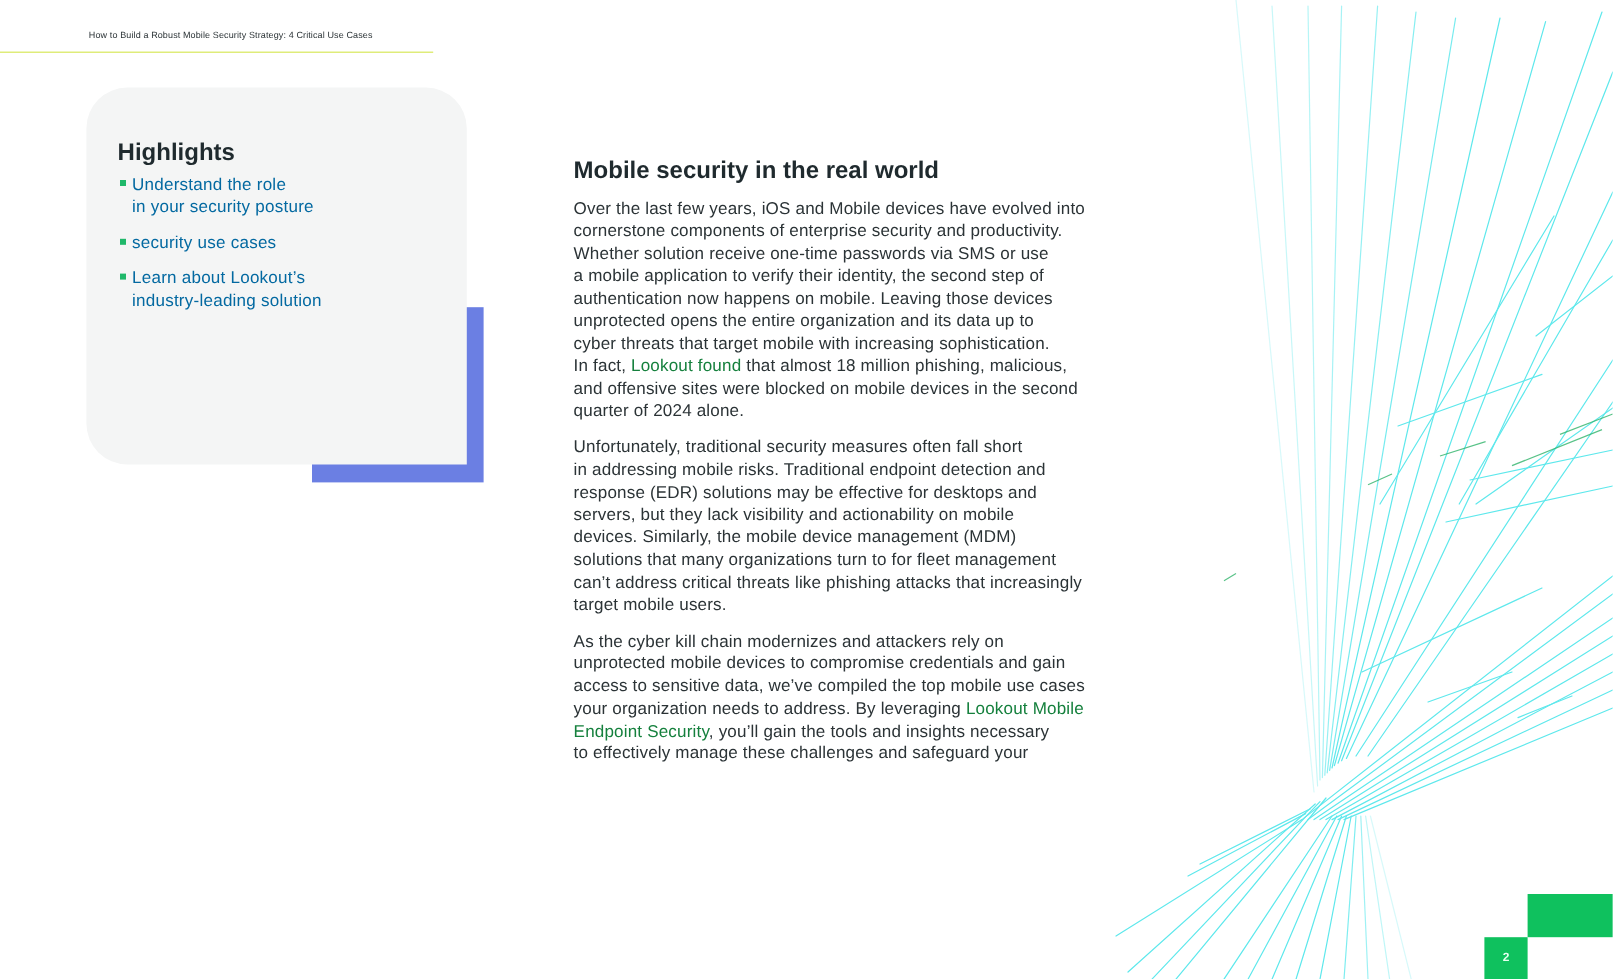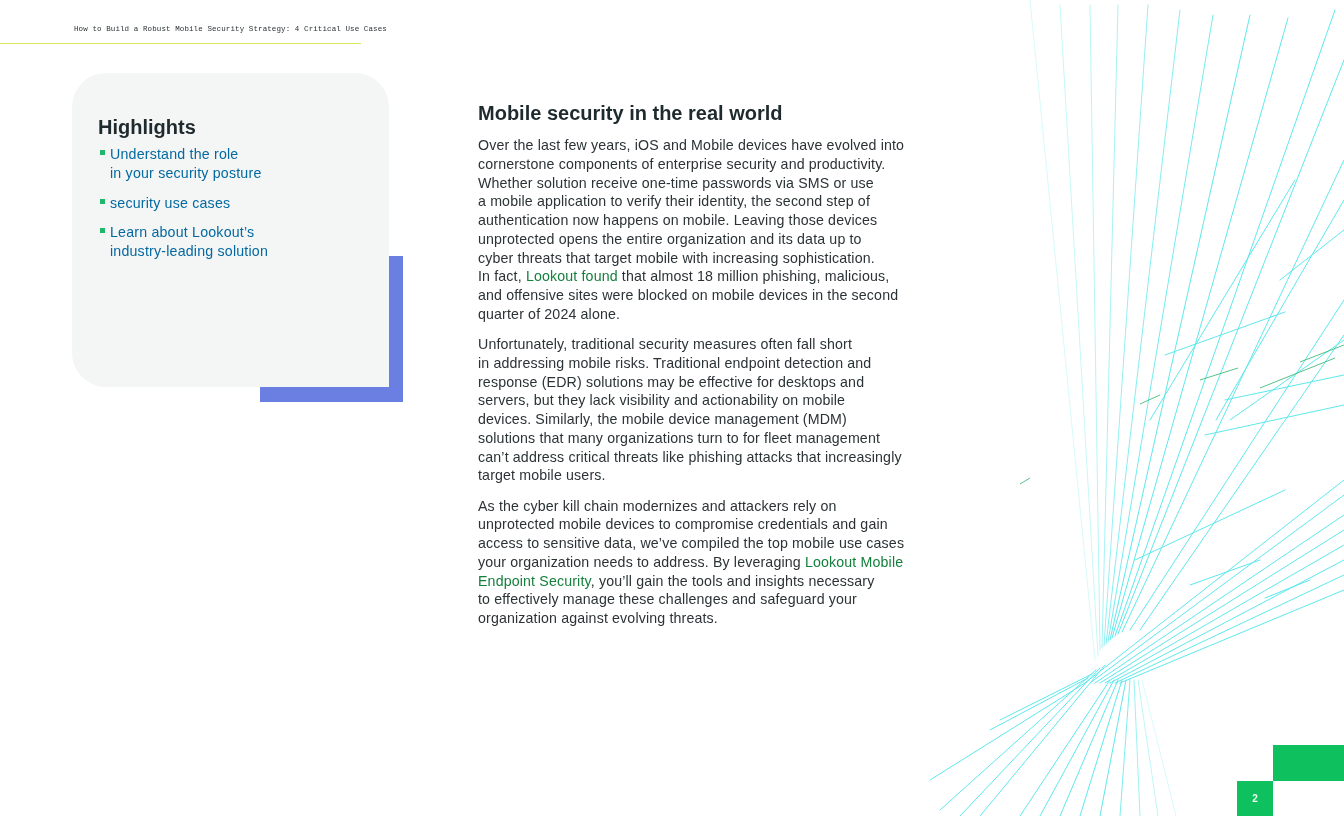--- a/index.html
+++ b/index.html
@@ -8,7 +8,7 @@
 
   .running-header {
     position: absolute; left: 74px; top: 25px;
-    font-size: 7.5px; color: #2b3336; letter-spacing: 0.1px; font-family: Liberation Mono, monospace;
+    font-size: 7.5px; color: #2b3336; letter-spacing: 0.1px;
   }
   .header-rule {
     position: absolute; left: 0; top: 43px; width: 361px; height: 1px;

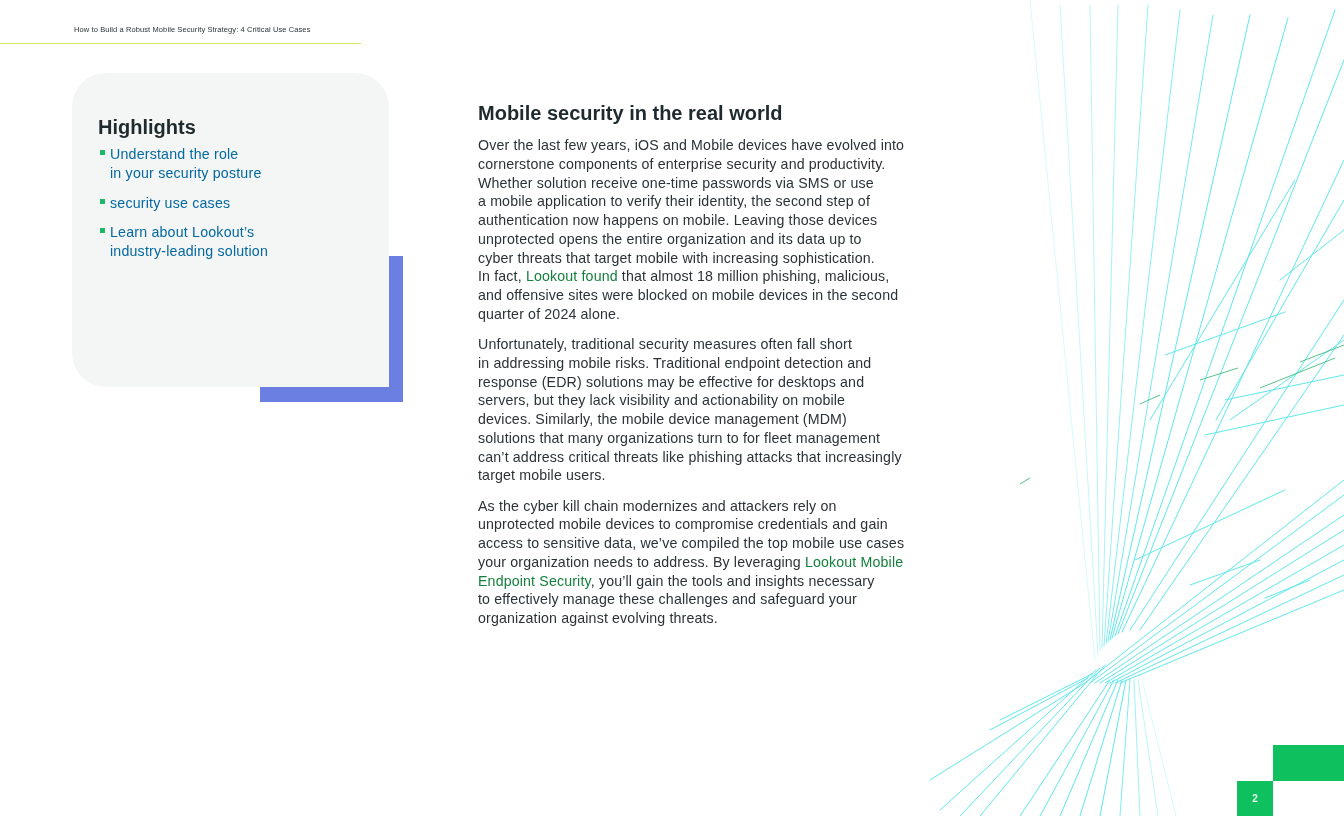--- a/index.html
+++ b/index.html
@@ -42,7 +42,7 @@
   .highlights-item span.txt { white-space: pre-line; display: block; }
 
   .main-col {
-    position: absolute; left: 478px; top: 99px; width: 470px;
+    position: absolute; left: 478px; top: 128px; width: 470px;
   }
   .main-title {
     font-size: 20px; font-weight: bold; color: #1f2a2e; line-height: 28px;

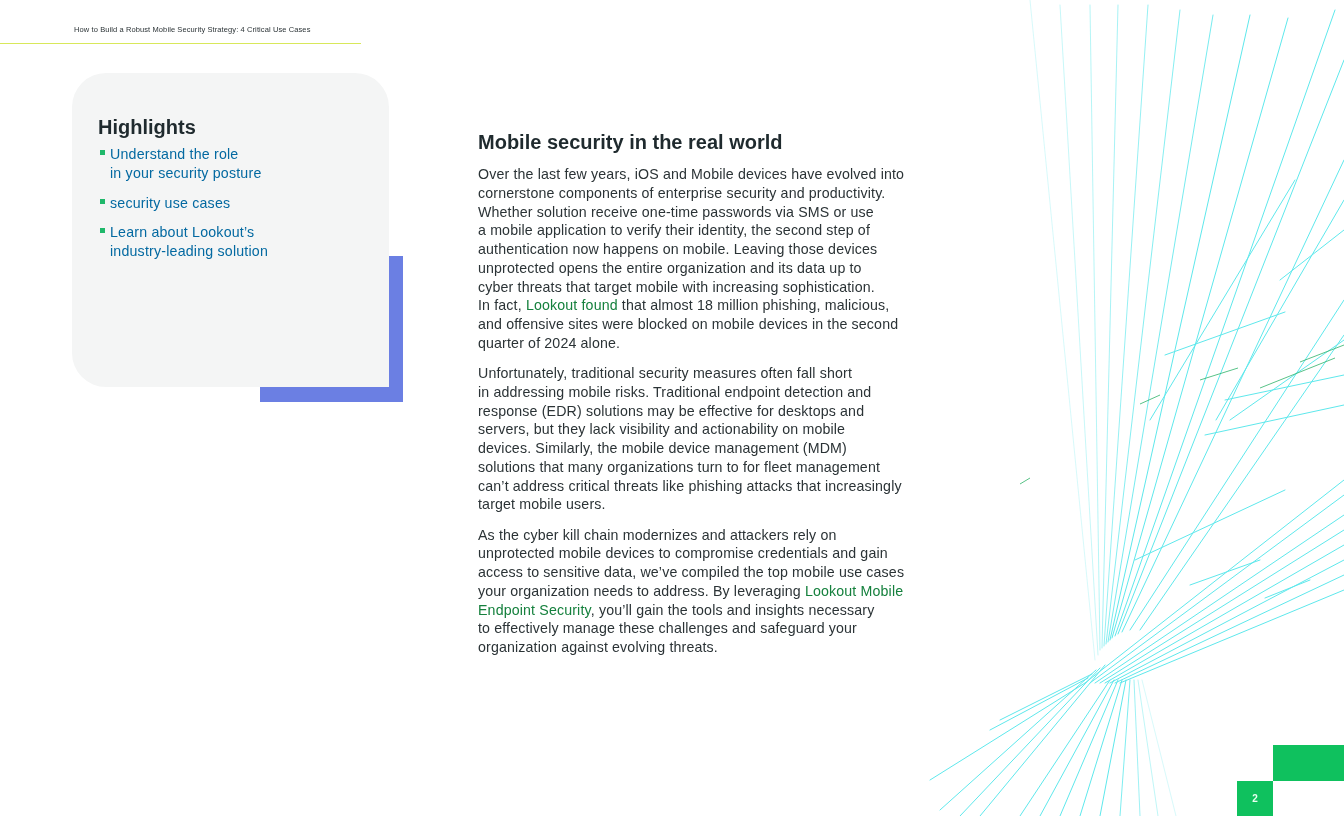--- a/index.html
+++ b/index.html
@@ -127,7 +127,6 @@
     <span class="line"><span>your organization needs to address. By leveraging </span><a class="link">Lookout Mobile</a></span>
     <span class="line"><a class="link">Endpoint Security</a><span>, you’ll gain the tools and insights necessary</span></span>
     <span class="line">to effectively manage these challenges and safeguard your</span>
-    <span class="line">organization against evolving threats.</span>
   </p>
 </div>
 

